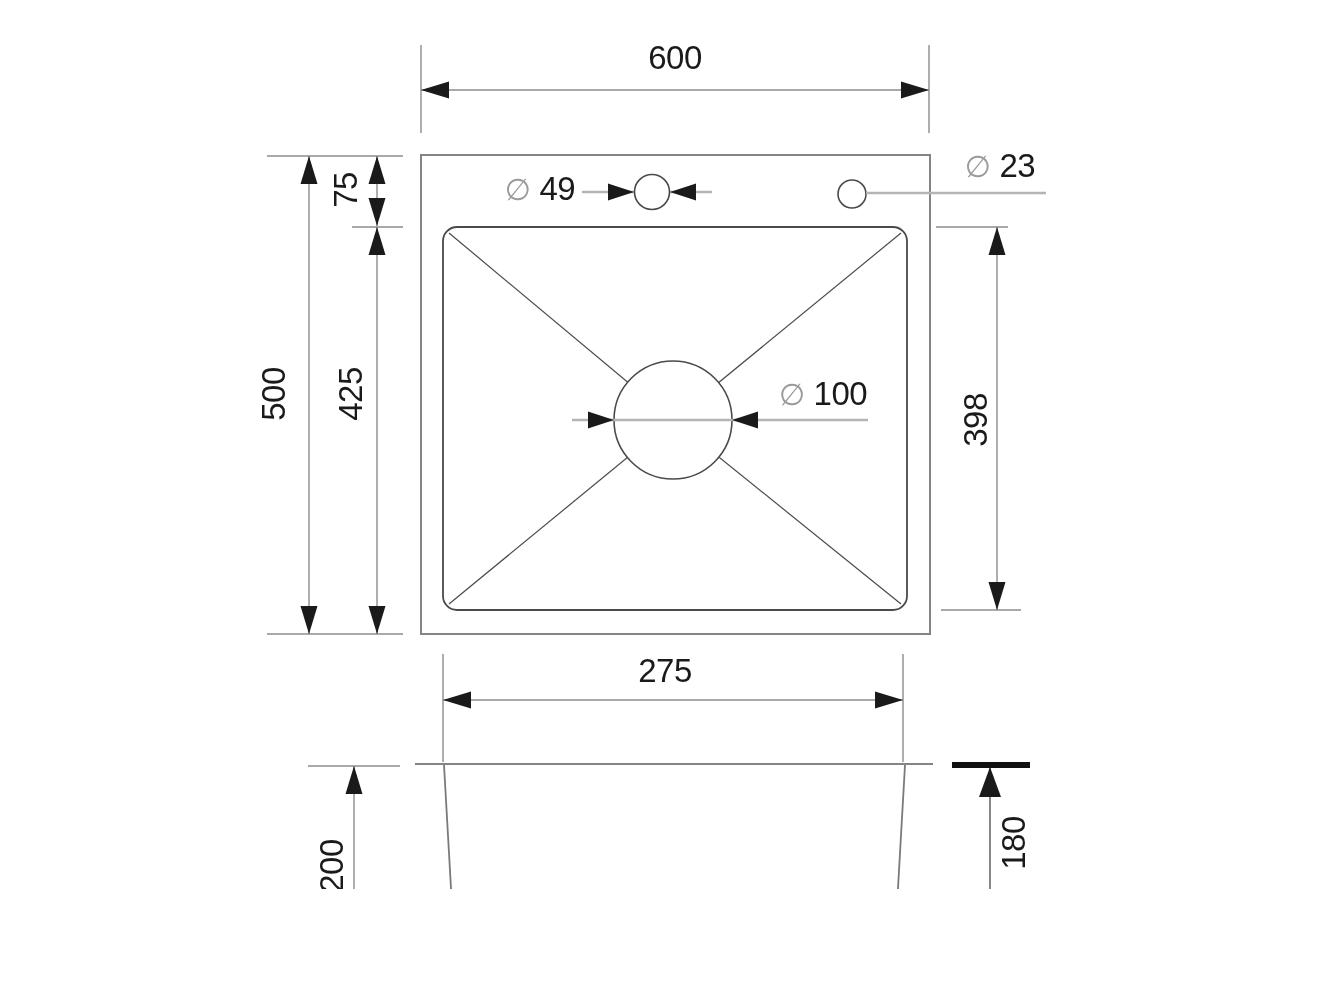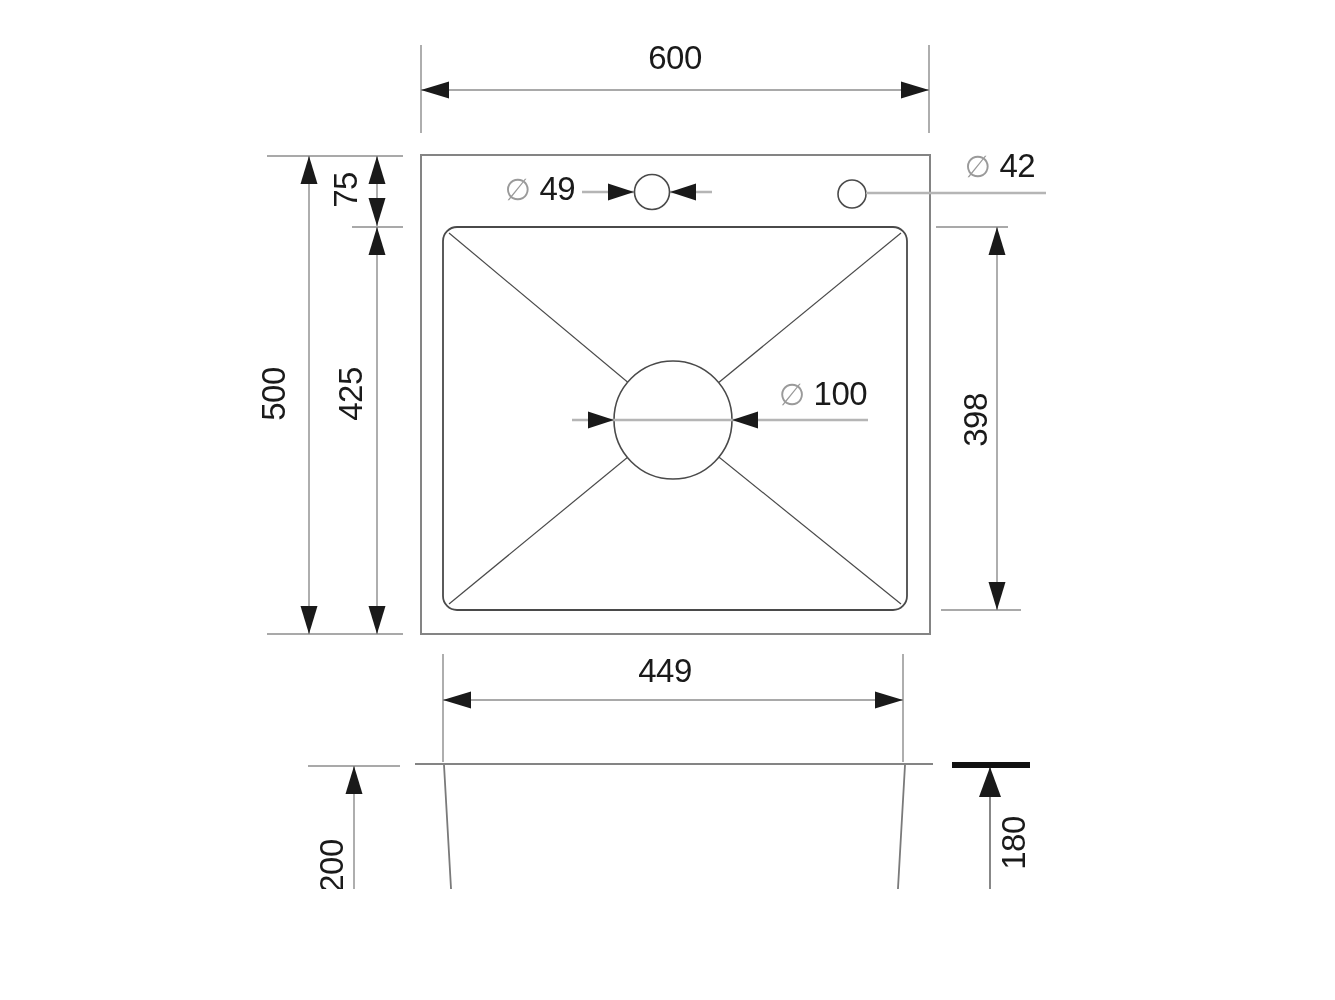--- a/index.html
+++ b/index.html
@@ -137,7 +137,7 @@
   <span class="dia">∅</span><span>49</span>
 </div>
 <div class="lbl" style="left:1000px;top:165px">
-  <span class="dia">∅</span><span>42</span>
+  <span class="dia">∅</span><span>23</span>
 </div>
 <div class="lbl" style="left:823px;top:393px">
   <span class="dia">∅</span><span>100</span>

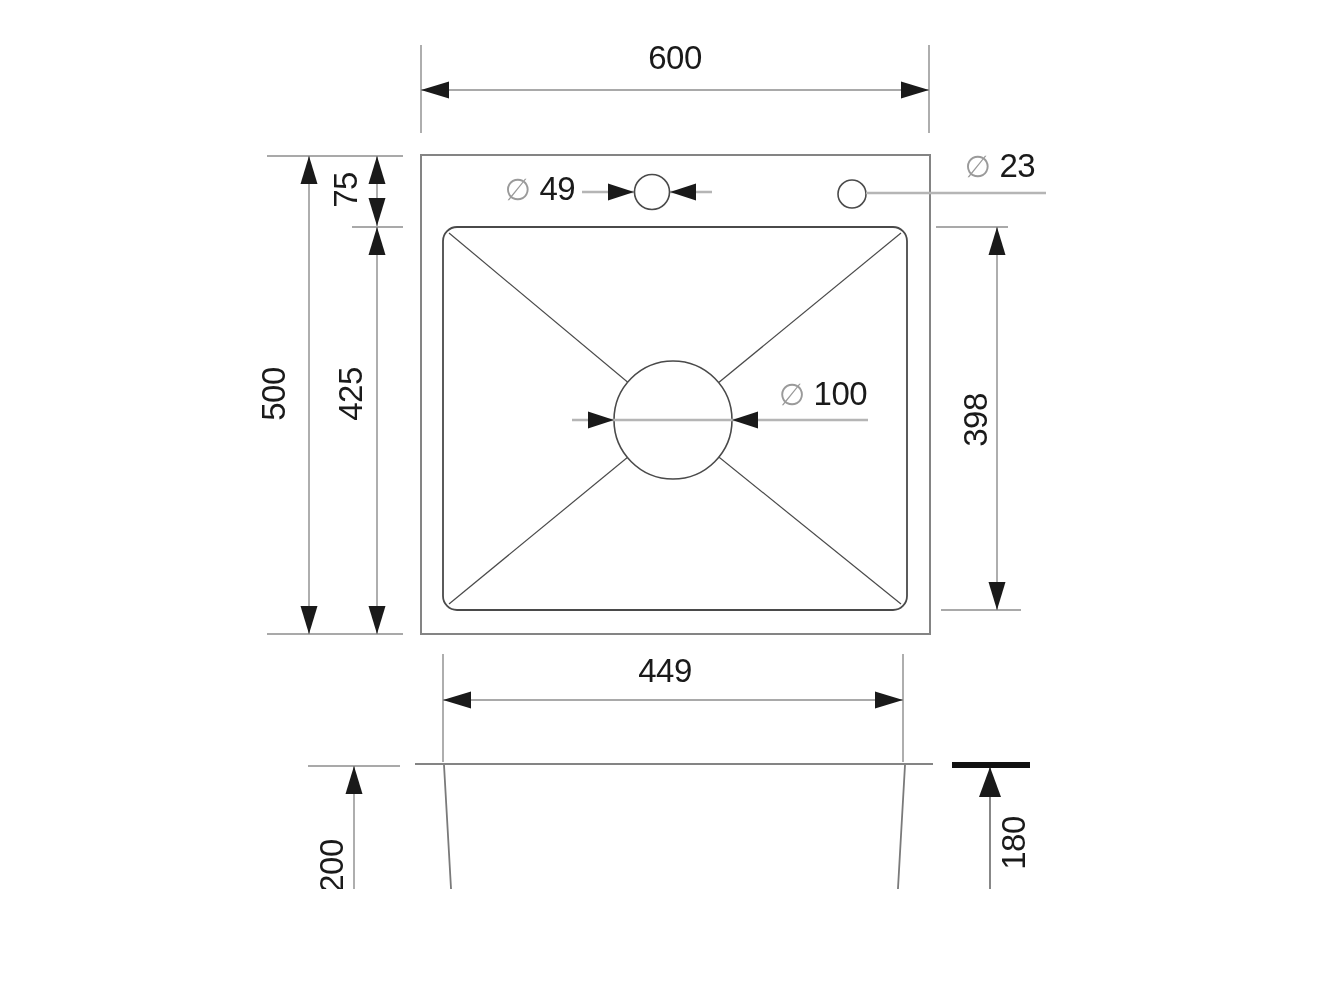--- a/index.html
+++ b/index.html
@@ -124,7 +124,7 @@
 </svg>
 
 <div class="lbl" style="left:675px;top:57px">600</div>
-<div class="lbl" style="left:665px;top:670px">449</div>
+<div class="lbl" style="left:665px;top:670px">275</div>
 
 <div class="lbl rot" style="left:273px;top:394px">500</div>
 <div class="lbl rot" style="left:345px;top:190px">75</div>

